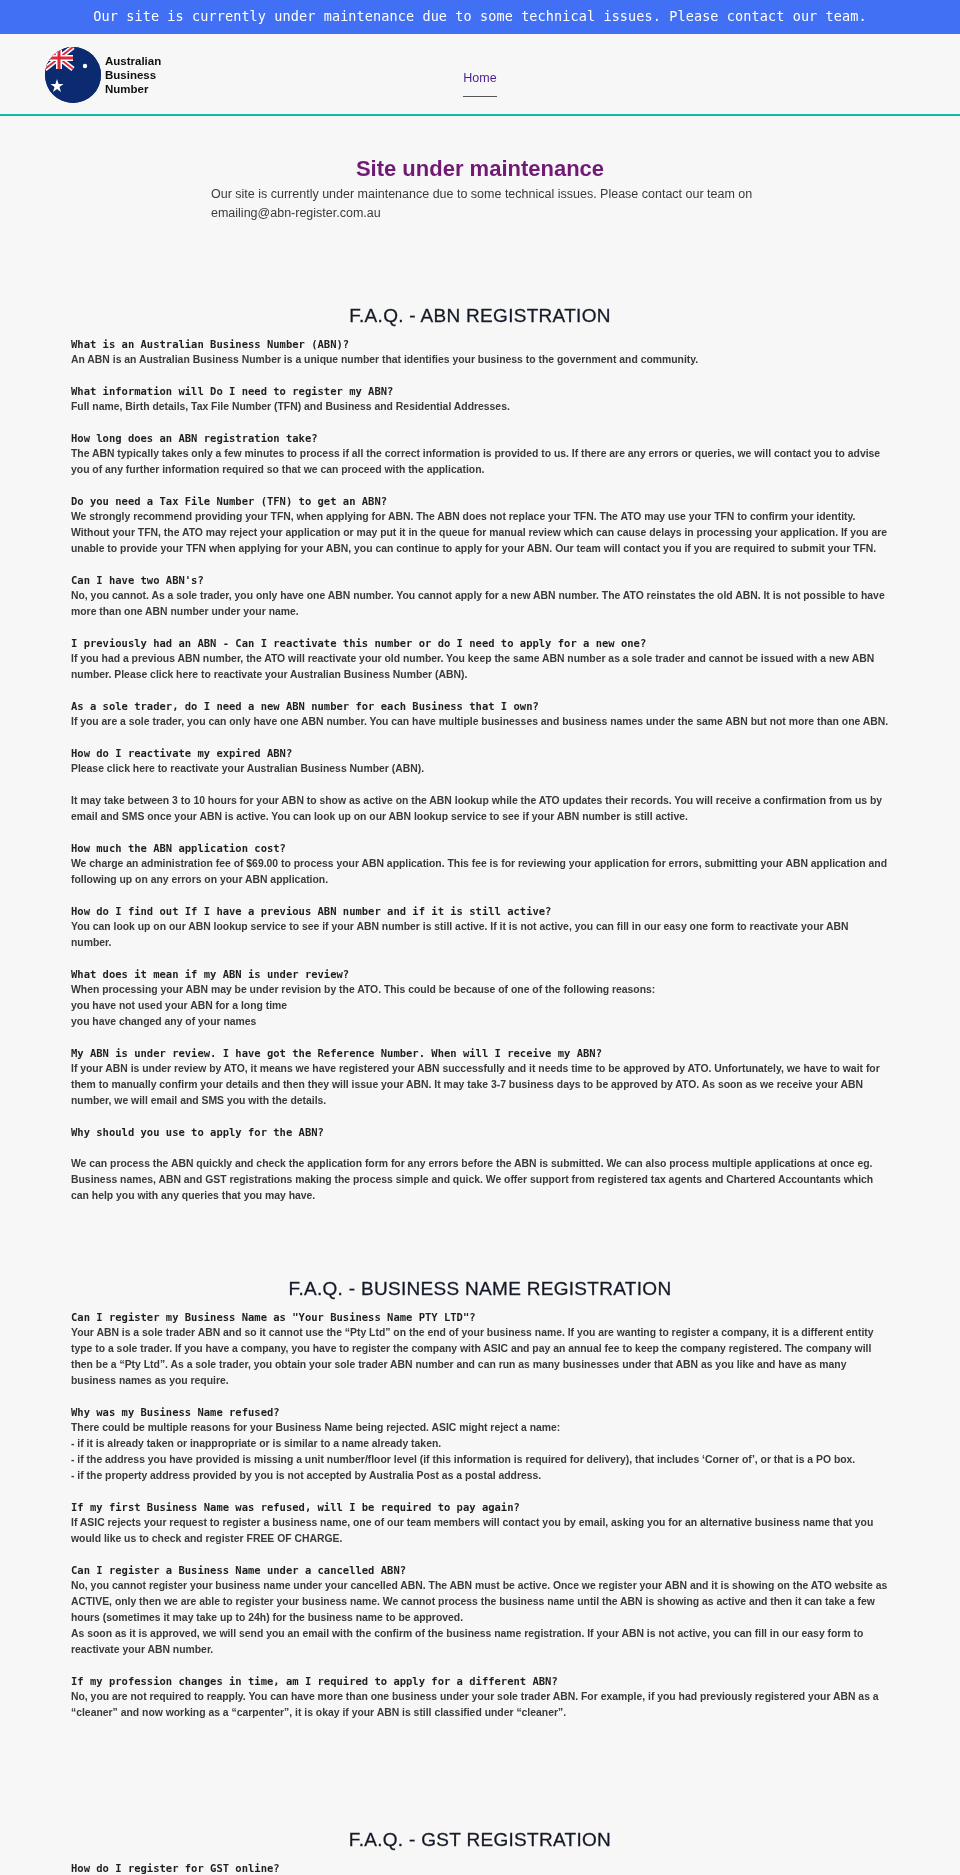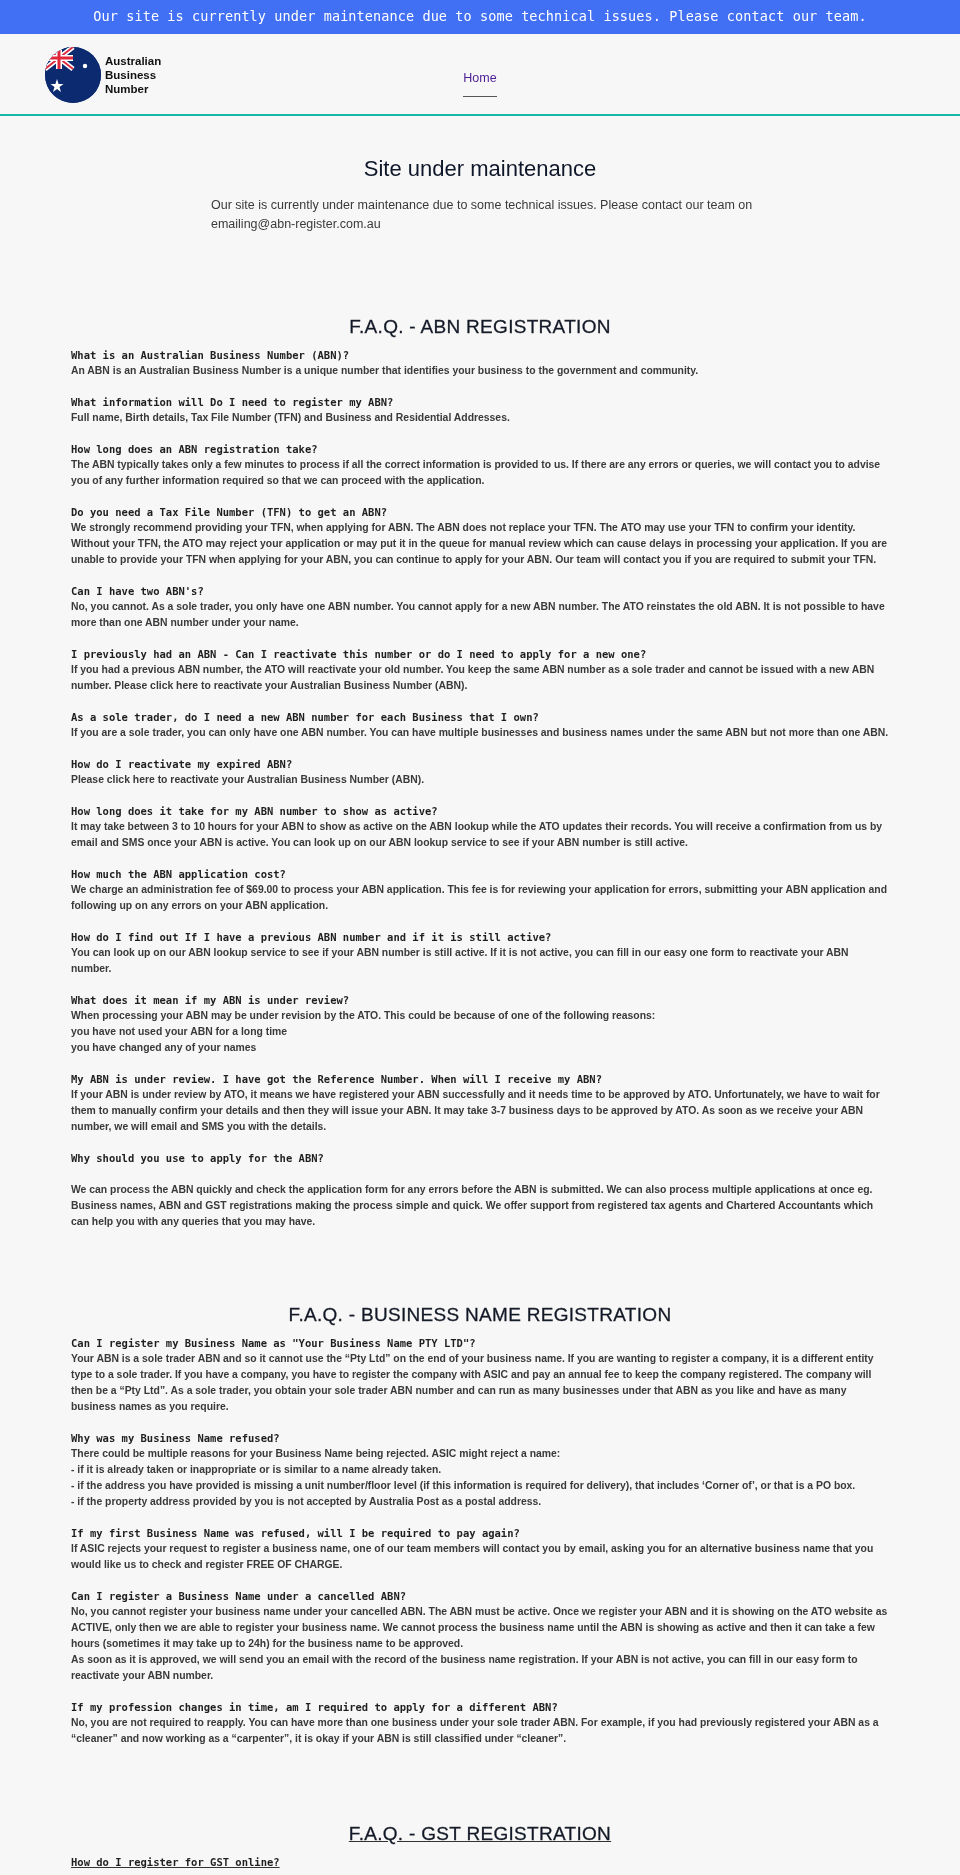--- a/index.html
+++ b/index.html
@@ -65,9 +65,9 @@
     }
     .maint h1 {
       font-size: 22px;
-      font-weight: normal;
-      color: #0f172a;
-      margin-bottom: 14px;
+      font-weight: bold;
+      color: #701a75;
+      margin-bottom: 3px;
     }
     .maint p {
       width: 560px;

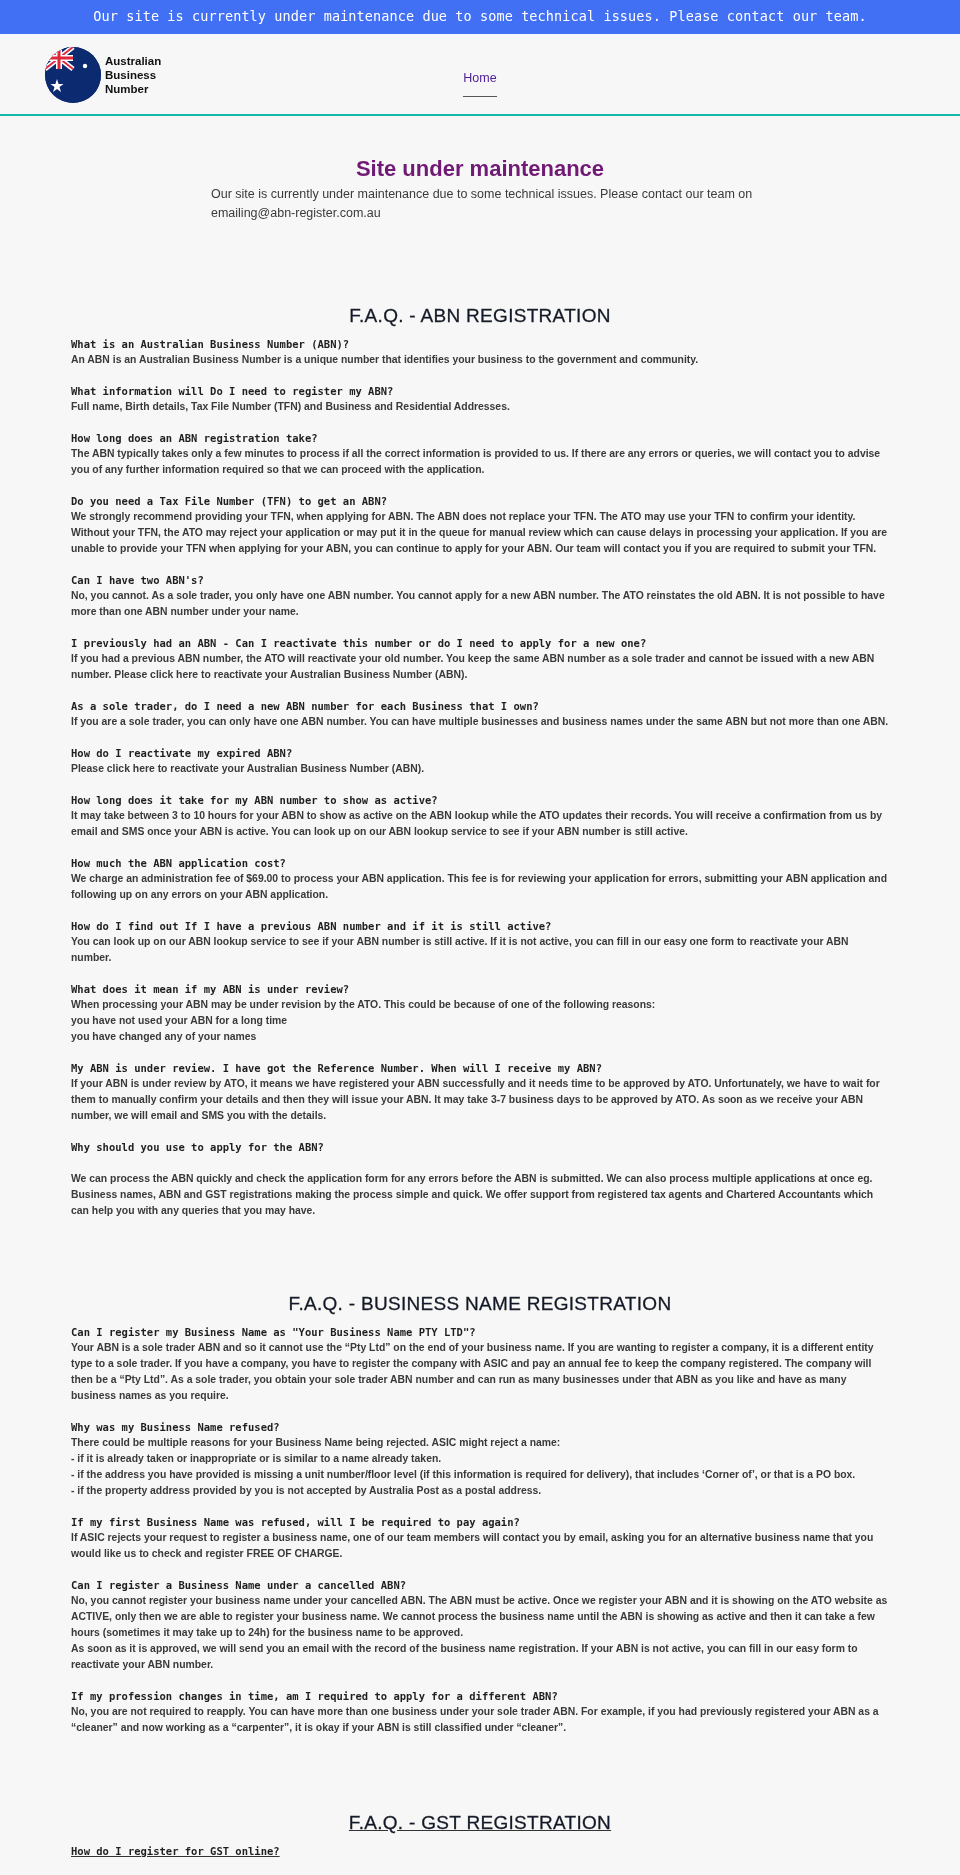--- a/index.html
+++ b/index.html
@@ -191,7 +191,6 @@
         <div class="faq-a">Please click here to reactivate your Australian Business Number (ABN).</div>
       </div>
       <div class="faq-item">
-        <div class="faq-q">How long does it take for my ABN number to show as active?</div>
         <div class="faq-a">It may take between 3 to 10 hours for your ABN to show as active on the ABN lookup while the ATO updates their records. You will receive a confirmation from us by email and SMS once your ABN is active. You can look up on our ABN lookup service to see if your ABN number is still active.</div>
       </div>
       <div class="faq-item">

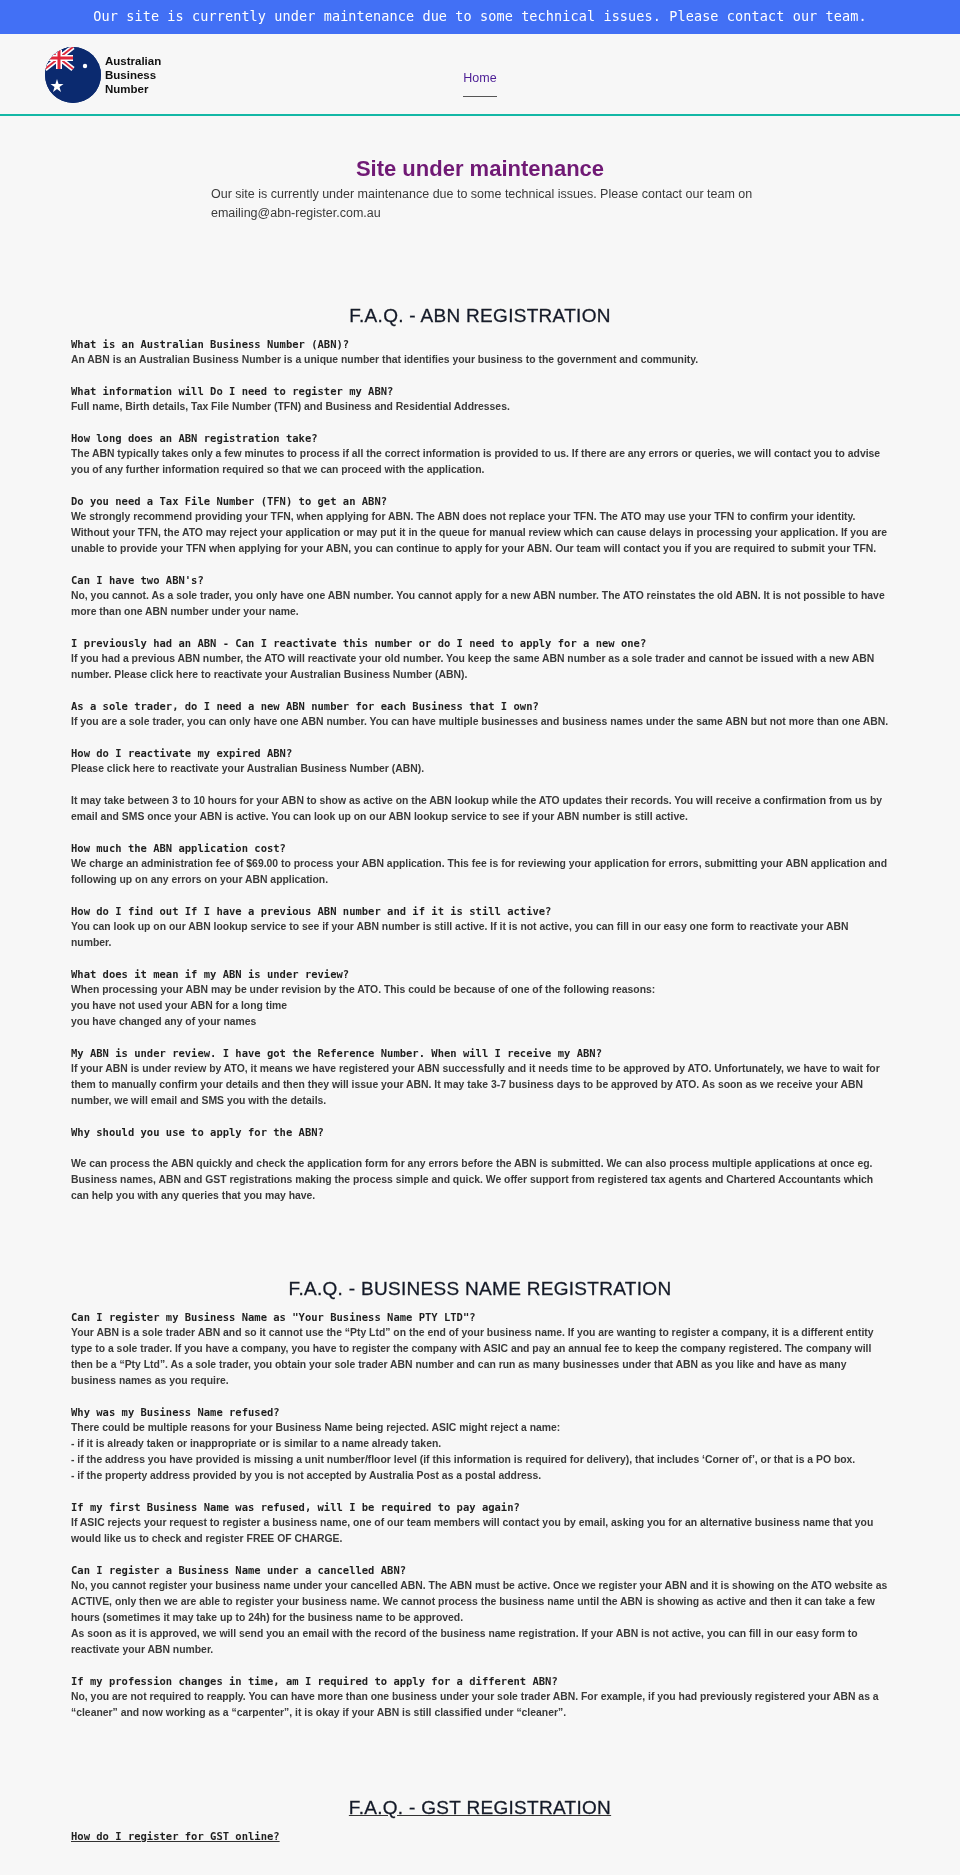--- a/index.html
+++ b/index.html
@@ -240,7 +240,7 @@
       <div class="faq-item">
         <div class="faq-q">Can I register a Business Name under a cancelled ABN?</div>
         <div class="faq-a">No, you cannot register your business name under your cancelled ABN. The ABN must be active. Once we register your ABN and it is showing on the ATO website as ACTIVE, only then we are able to register your business name. We cannot process the business name until the ABN is showing as active and then it can take a few hours (sometimes it may take up to 24h) for the business name to be approved.</div>
-        <div class="faq-a">As soon as it is approved, we will send you an email with the record of the business name registration. If your ABN is not active, you can fill in our easy form to reactivate your ABN number.</div>
+        <div class="faq-a">As soon as it is approved, we will send you an email with the confirm of the business name registration. If your ABN is not active, you can fill in our easy form to reactivate your ABN number.</div>
       </div>
       <div class="faq-item">
         <div class="faq-q">If my profession changes in time, am I required to apply for a different ABN?</div>

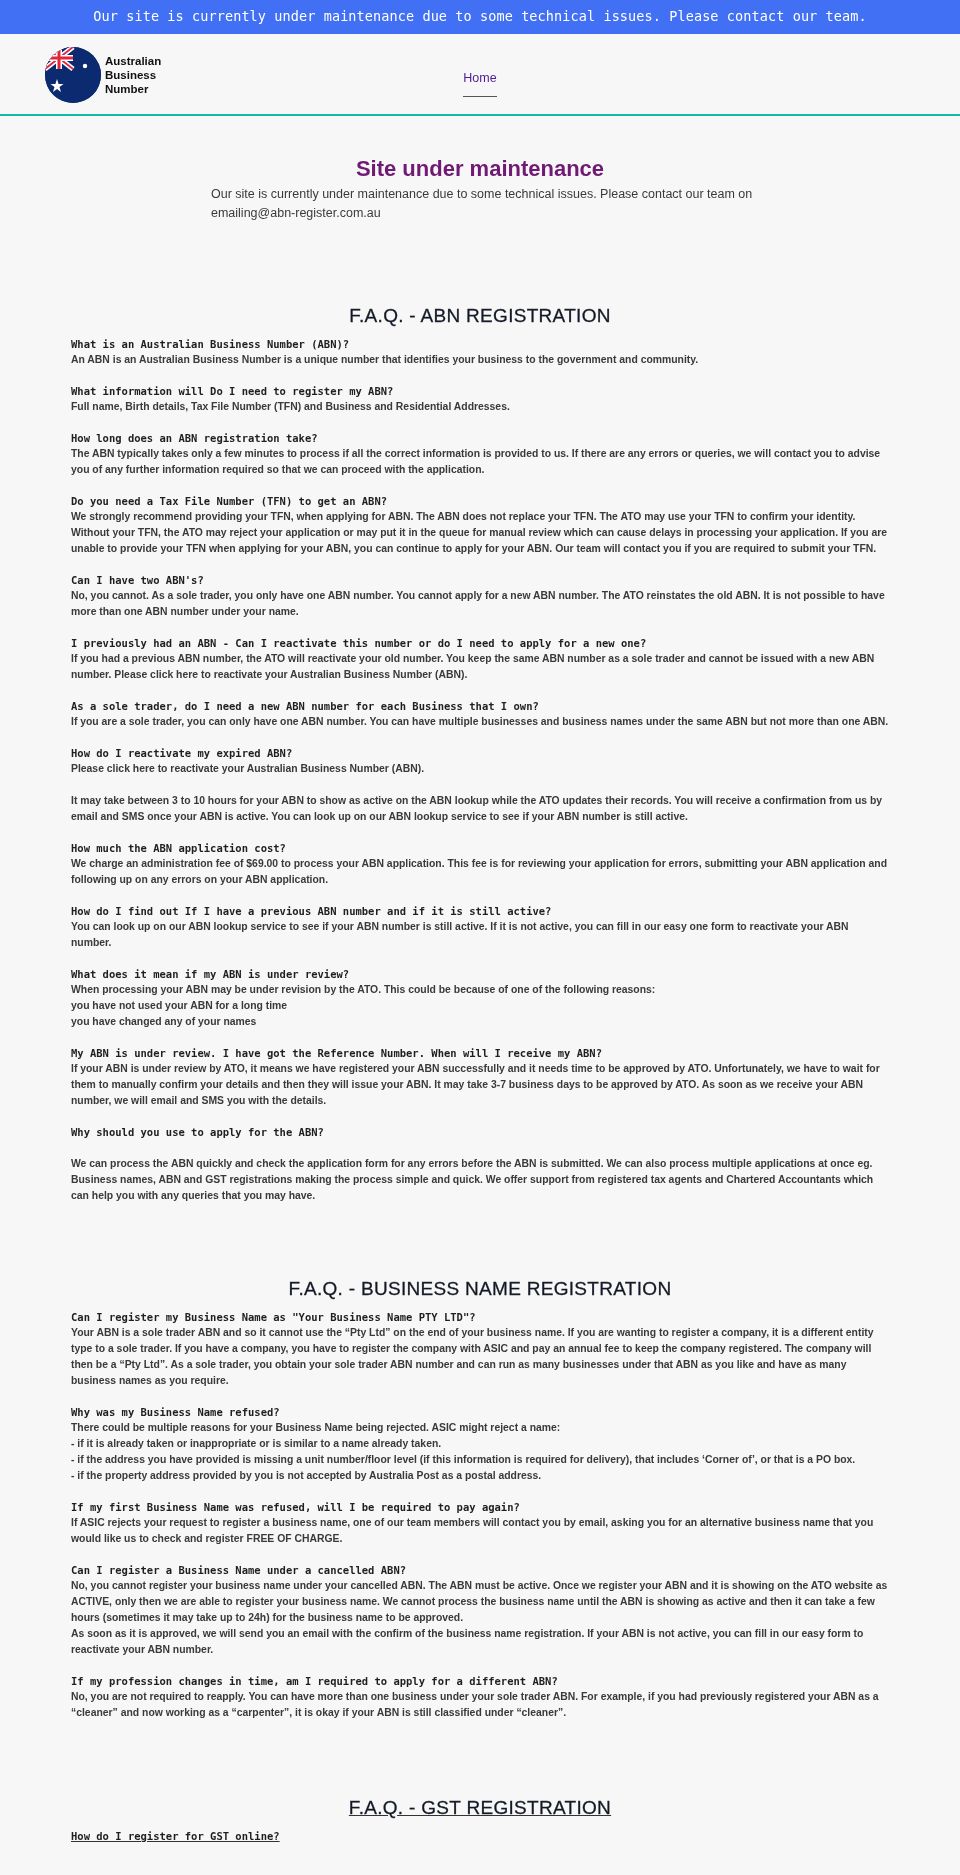--- a/index.html
+++ b/index.html
@@ -107,7 +107,7 @@
     #abn-section h2 { margin-bottom: 10px; }
     #bn-section { margin-top: 74px; }
     #bn-section h2 { margin-bottom: 10px; }
-    #gst-section { margin-top: 76px; text-decoration: underline; }
+    #gst-section { margin-top: 108px; }
     #gst-section h2 { margin-bottom: 10px; }
 
     .gap-line { height: 16px; }

